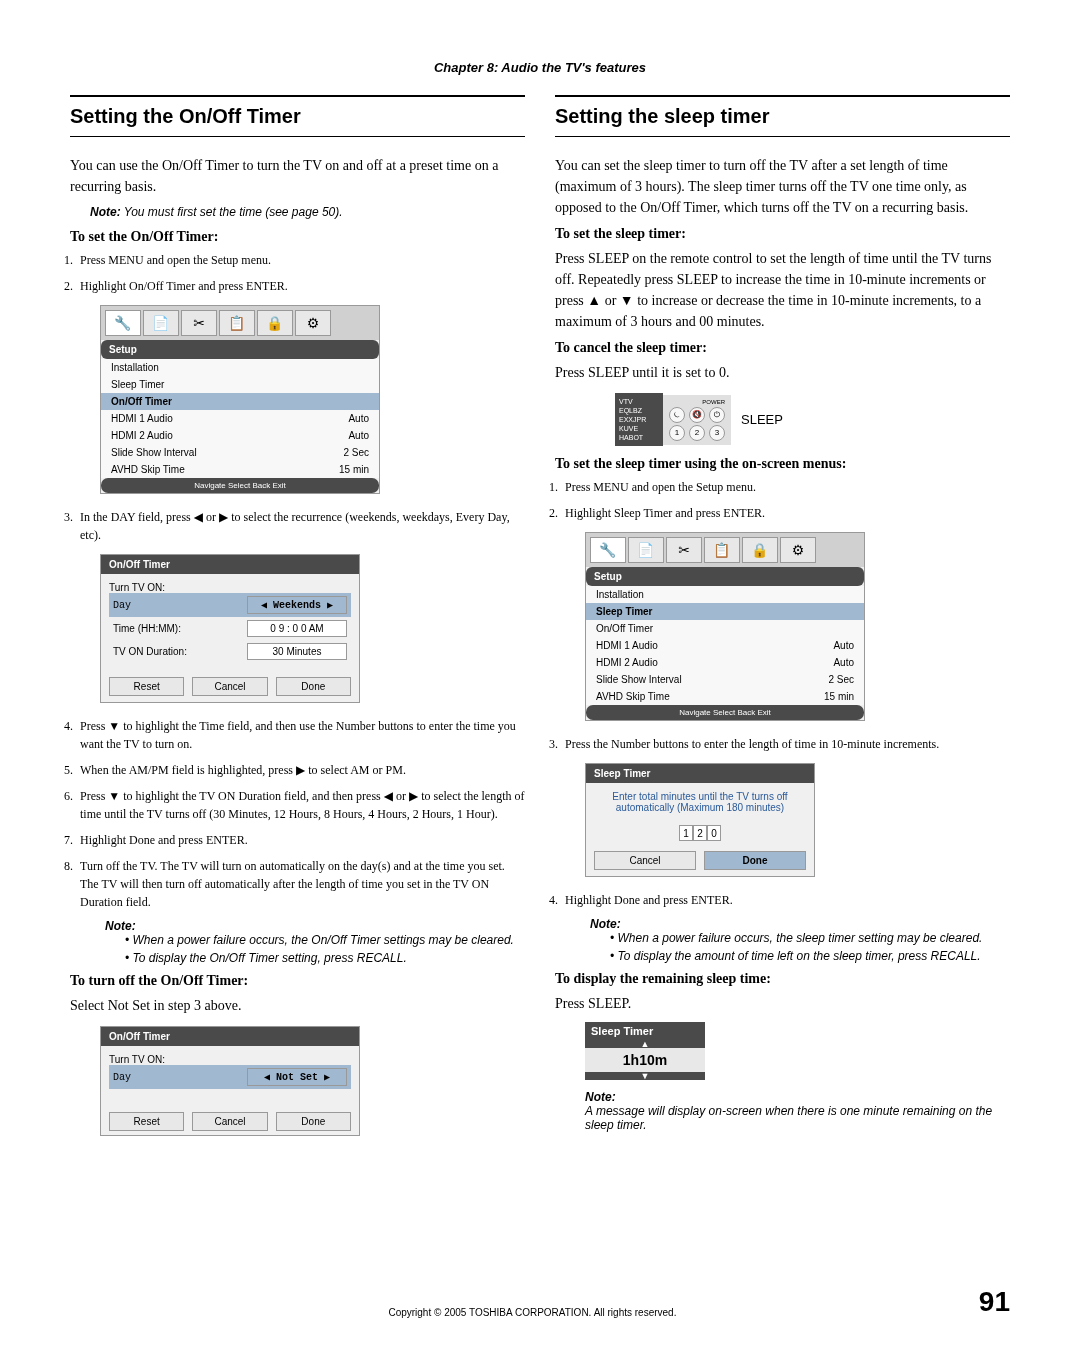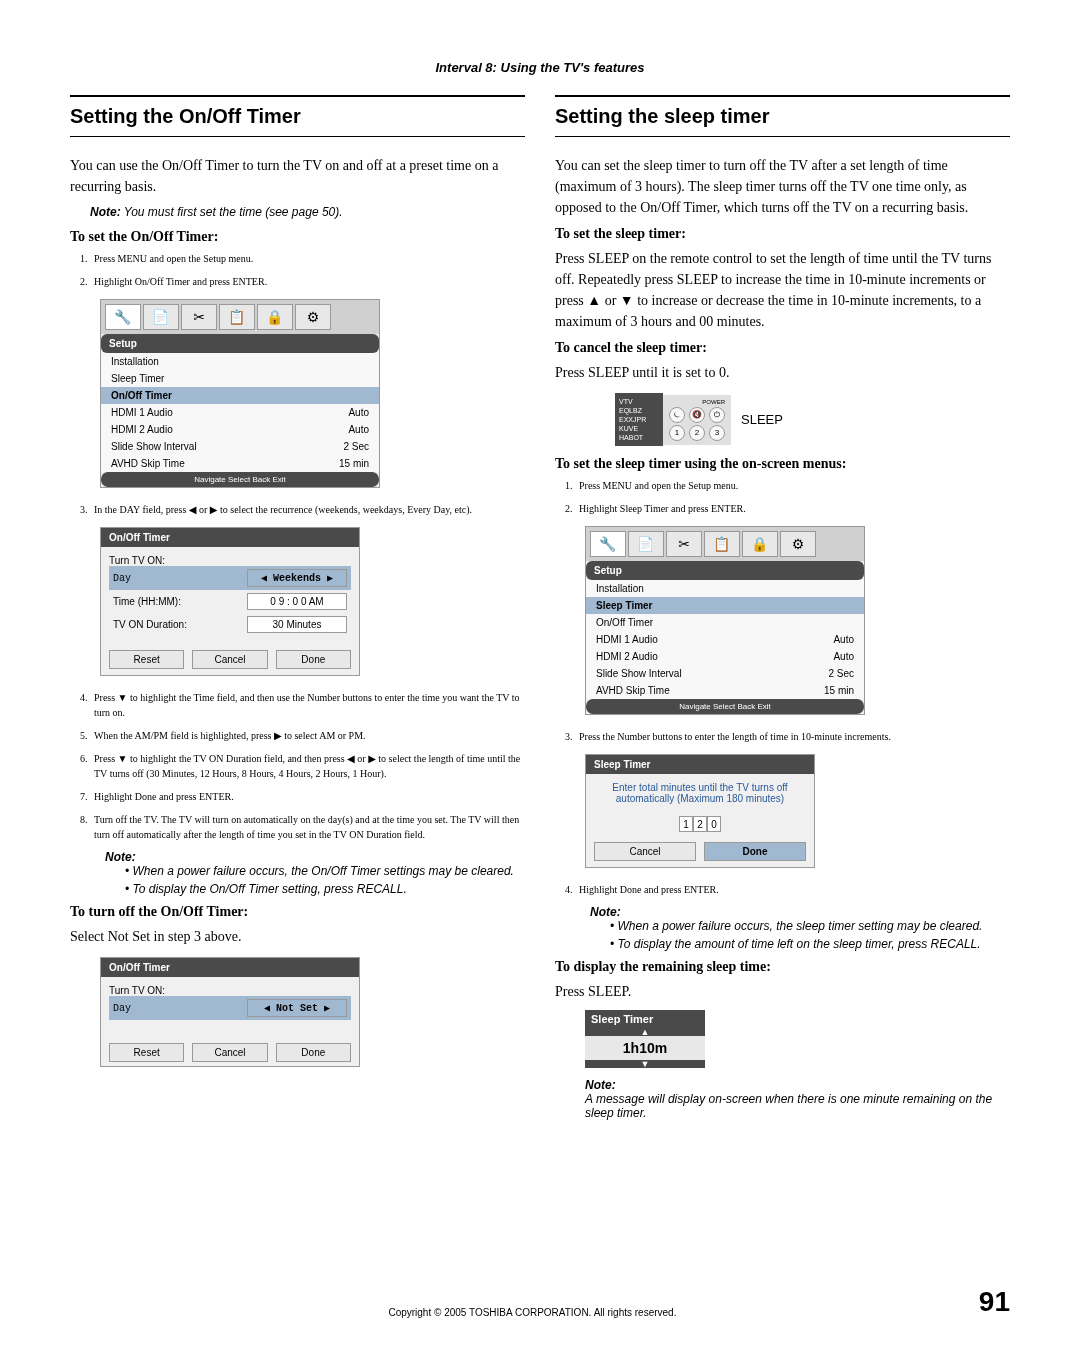--- a/index.html
+++ b/index.html
@@ -312,7 +312,7 @@
 </head>
 <body>
 
-<div class="chapter-header">Interval 8: Using the TV's features</div>
+<div class="chapter-header">Chapter 8: Audio the TV's features</div>
 
 <div class="columns">
 

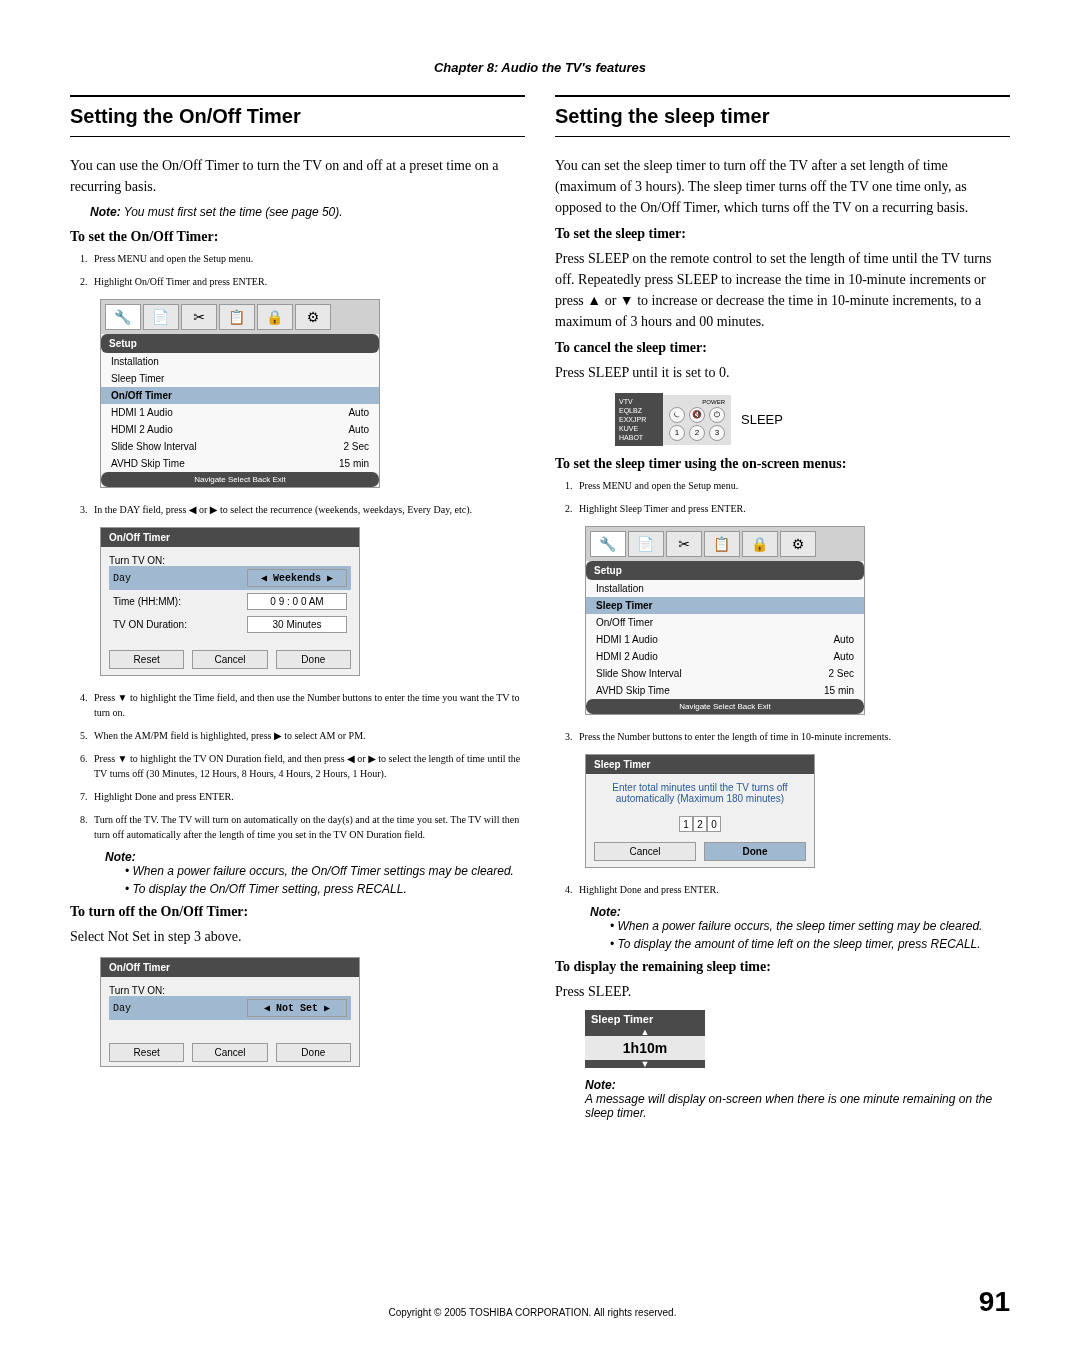--- a/index.html
+++ b/index.html
@@ -64,8 +64,8 @@
       margin-top: 4px;
     }
     ol {
-      margin-left: 20px;
-      font-size: 10px;
+      margin-left: 6px;
+      font-size: 12px;
       line-height: 1.5;
     }
     ol li {

